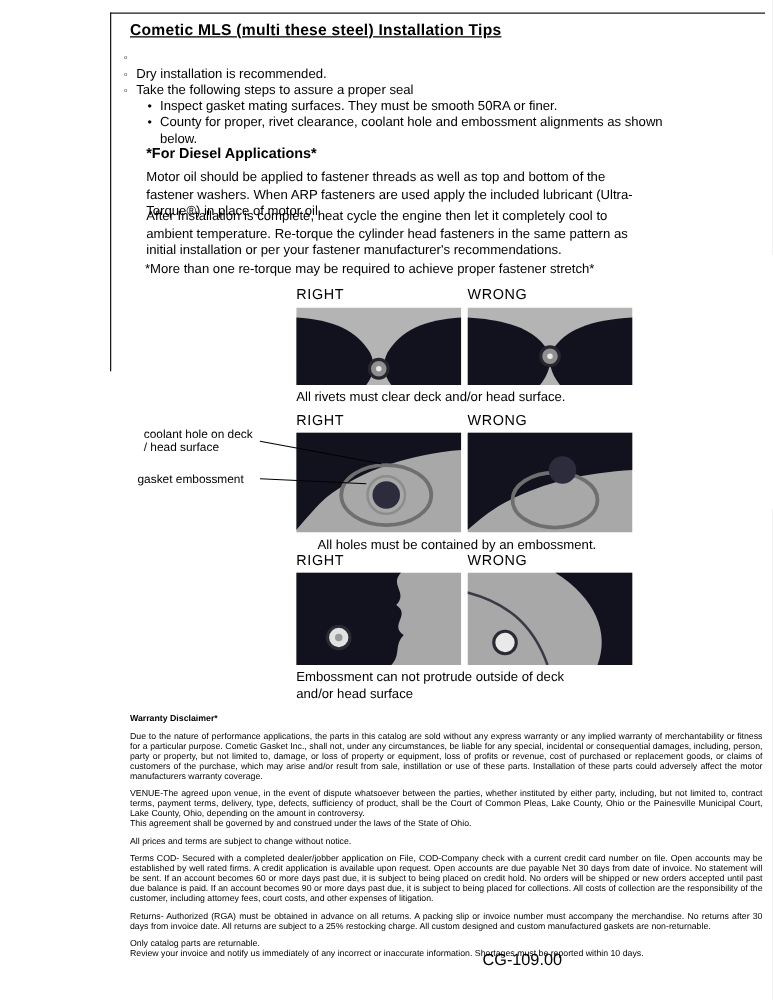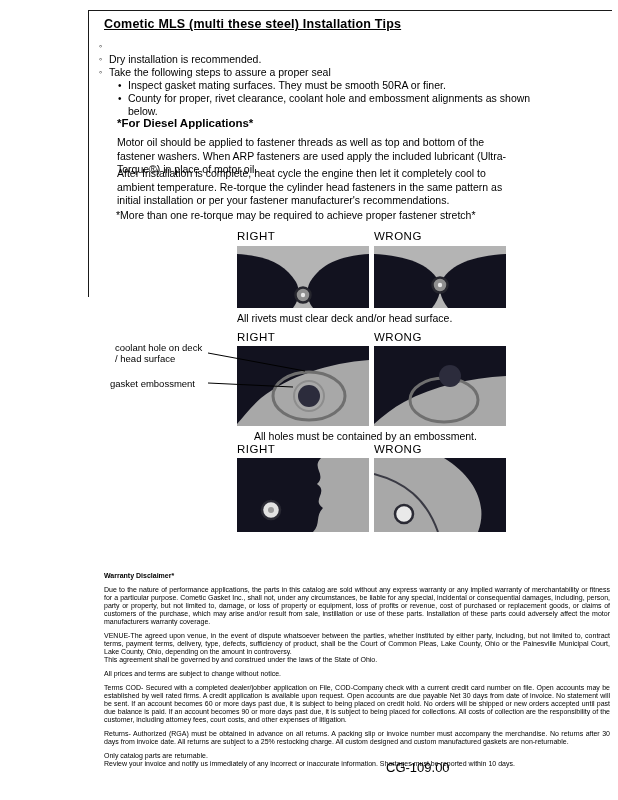--- a/index.html
+++ b/index.html
@@ -136,6 +136,7 @@
     <circle cx="30" cy="56" r="9" fill="#e9e9e9" stroke="#2a2a34" stroke-width="2.5"></circle>
   </svg>
 
+  <div class="abs caption" style="left:237px;top:536px;width:242px;">Embossment can not protrude outside of deck and/or head surface</div>
 
   <div class="abs legal">
     <h3>Warranty Disclaimer*</h3>

